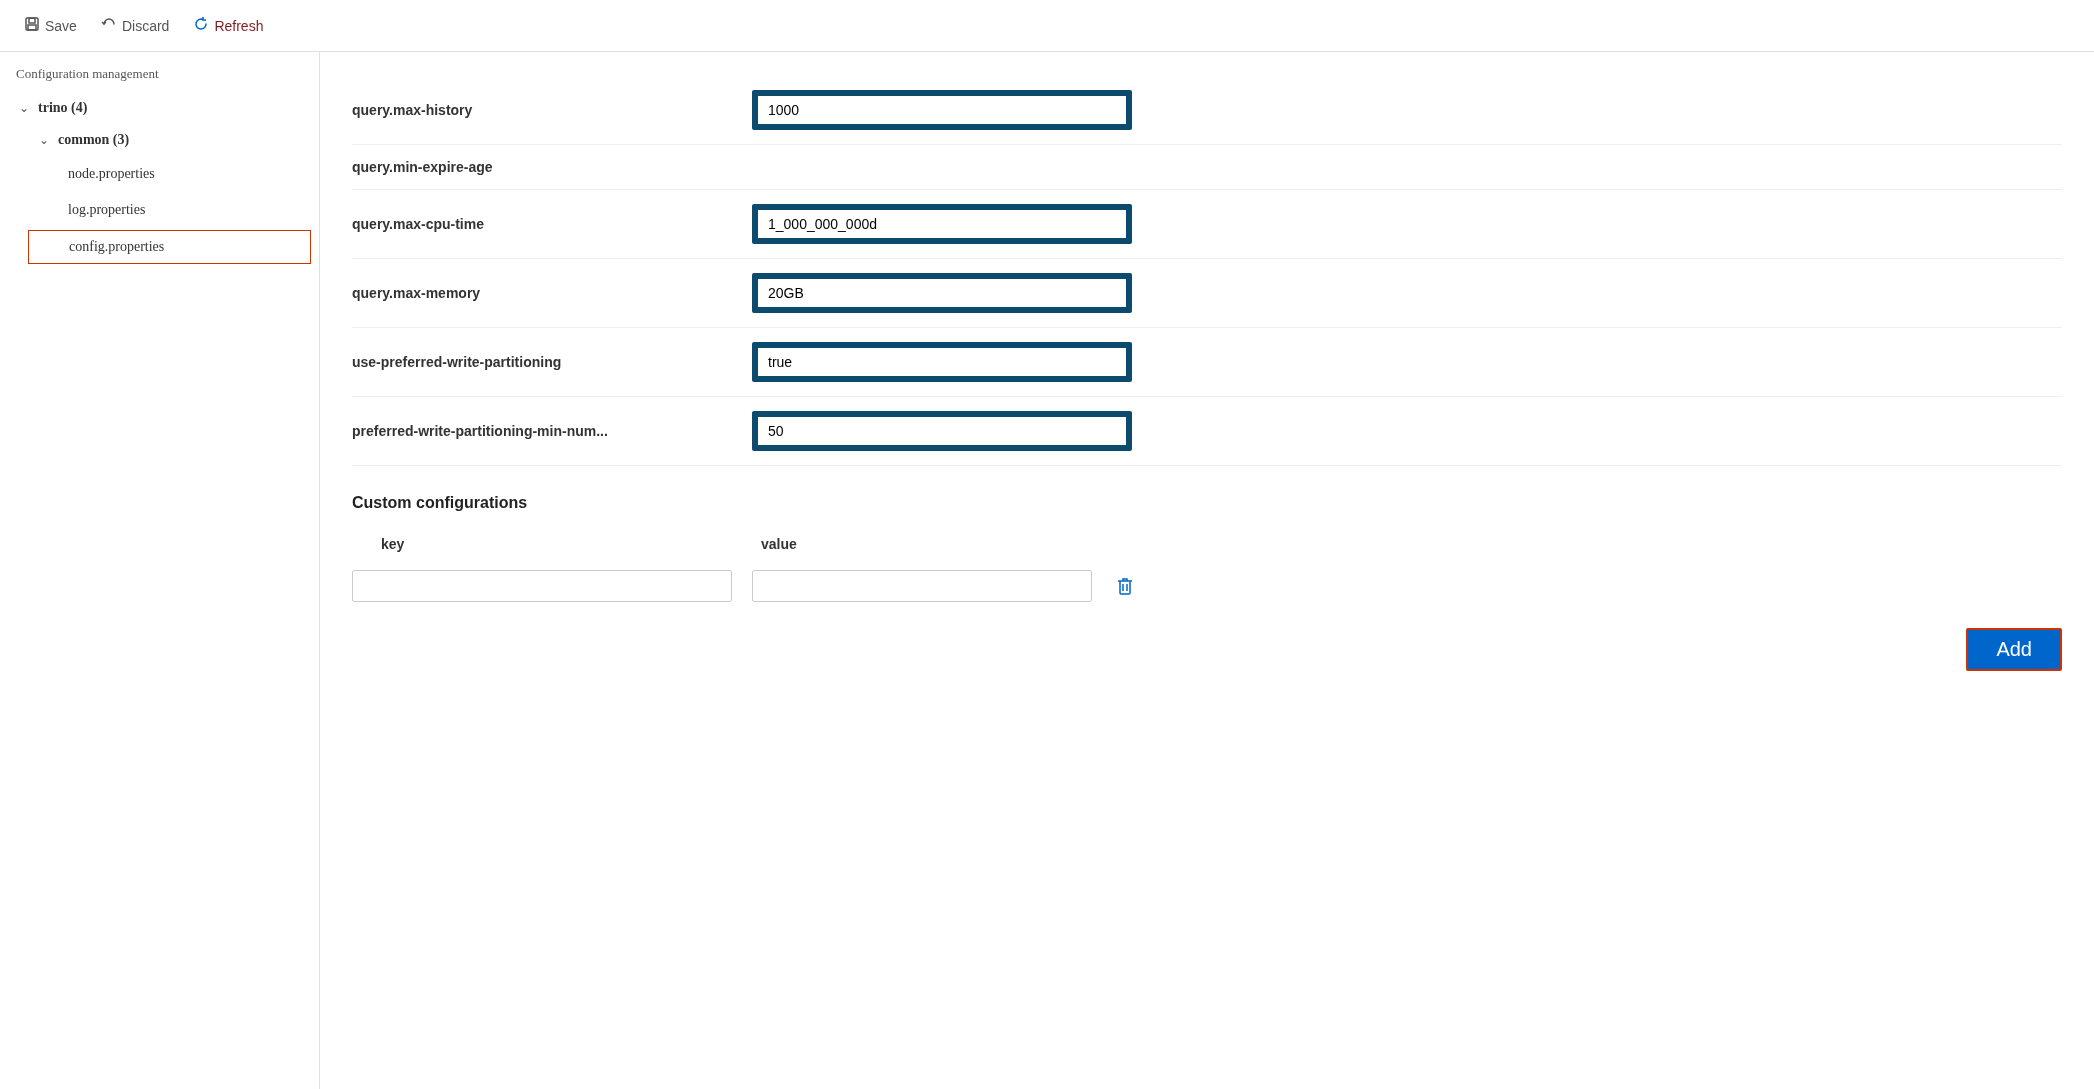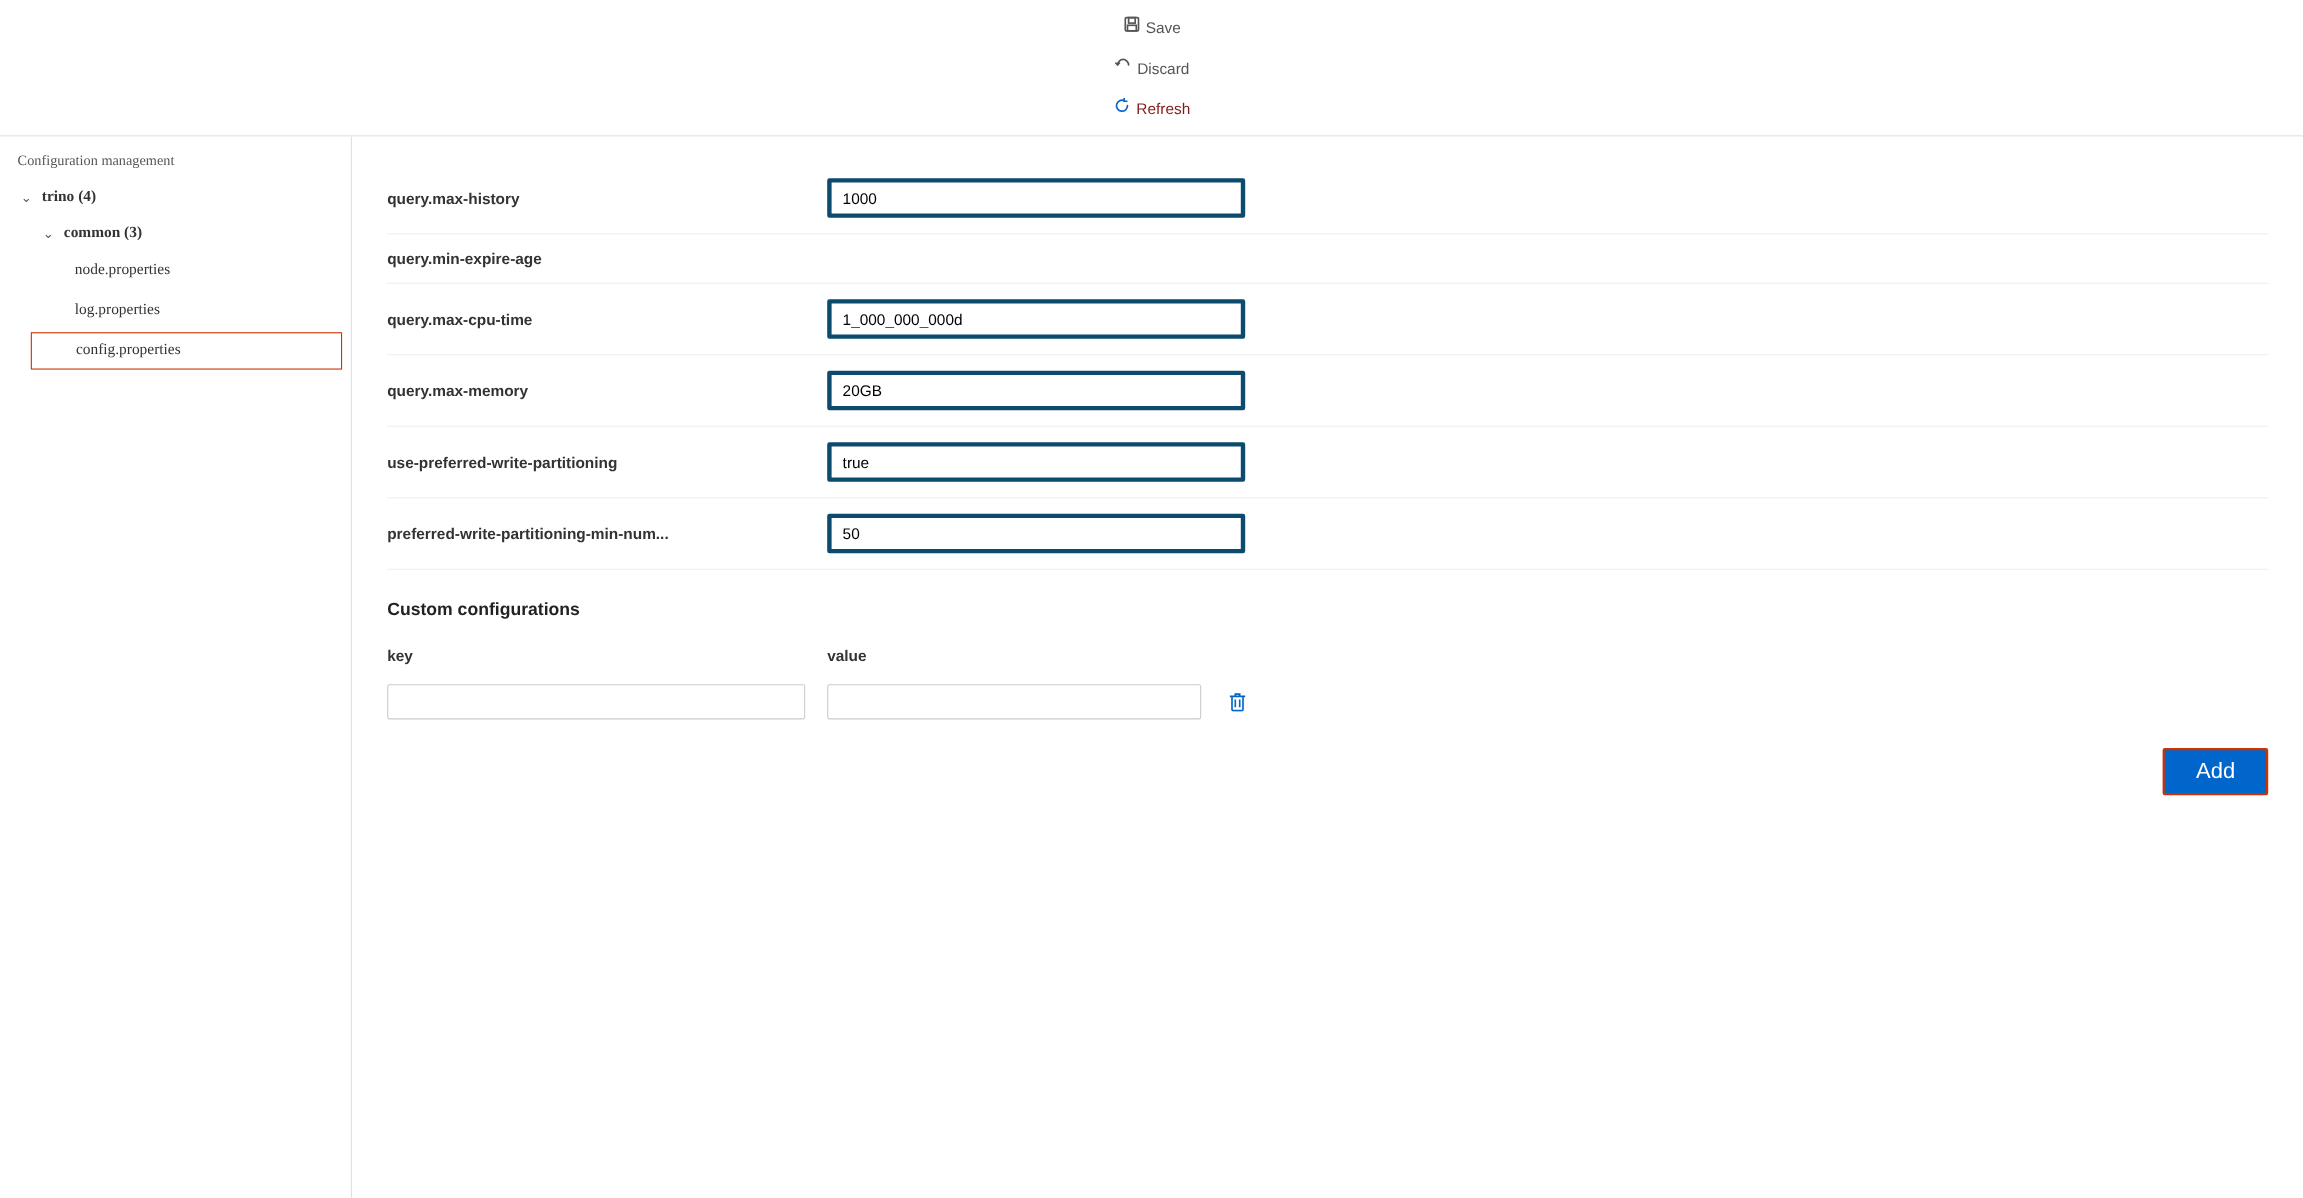--- a/index.html
+++ b/index.html
@@ -23,7 +23,6 @@
       border-bottom: 1px solid #e0e0e0;
       gap: 8px;
       min-height: 52px;
-      flex-direction: column;
     }
     .toolbar-btn {
       display: flex;

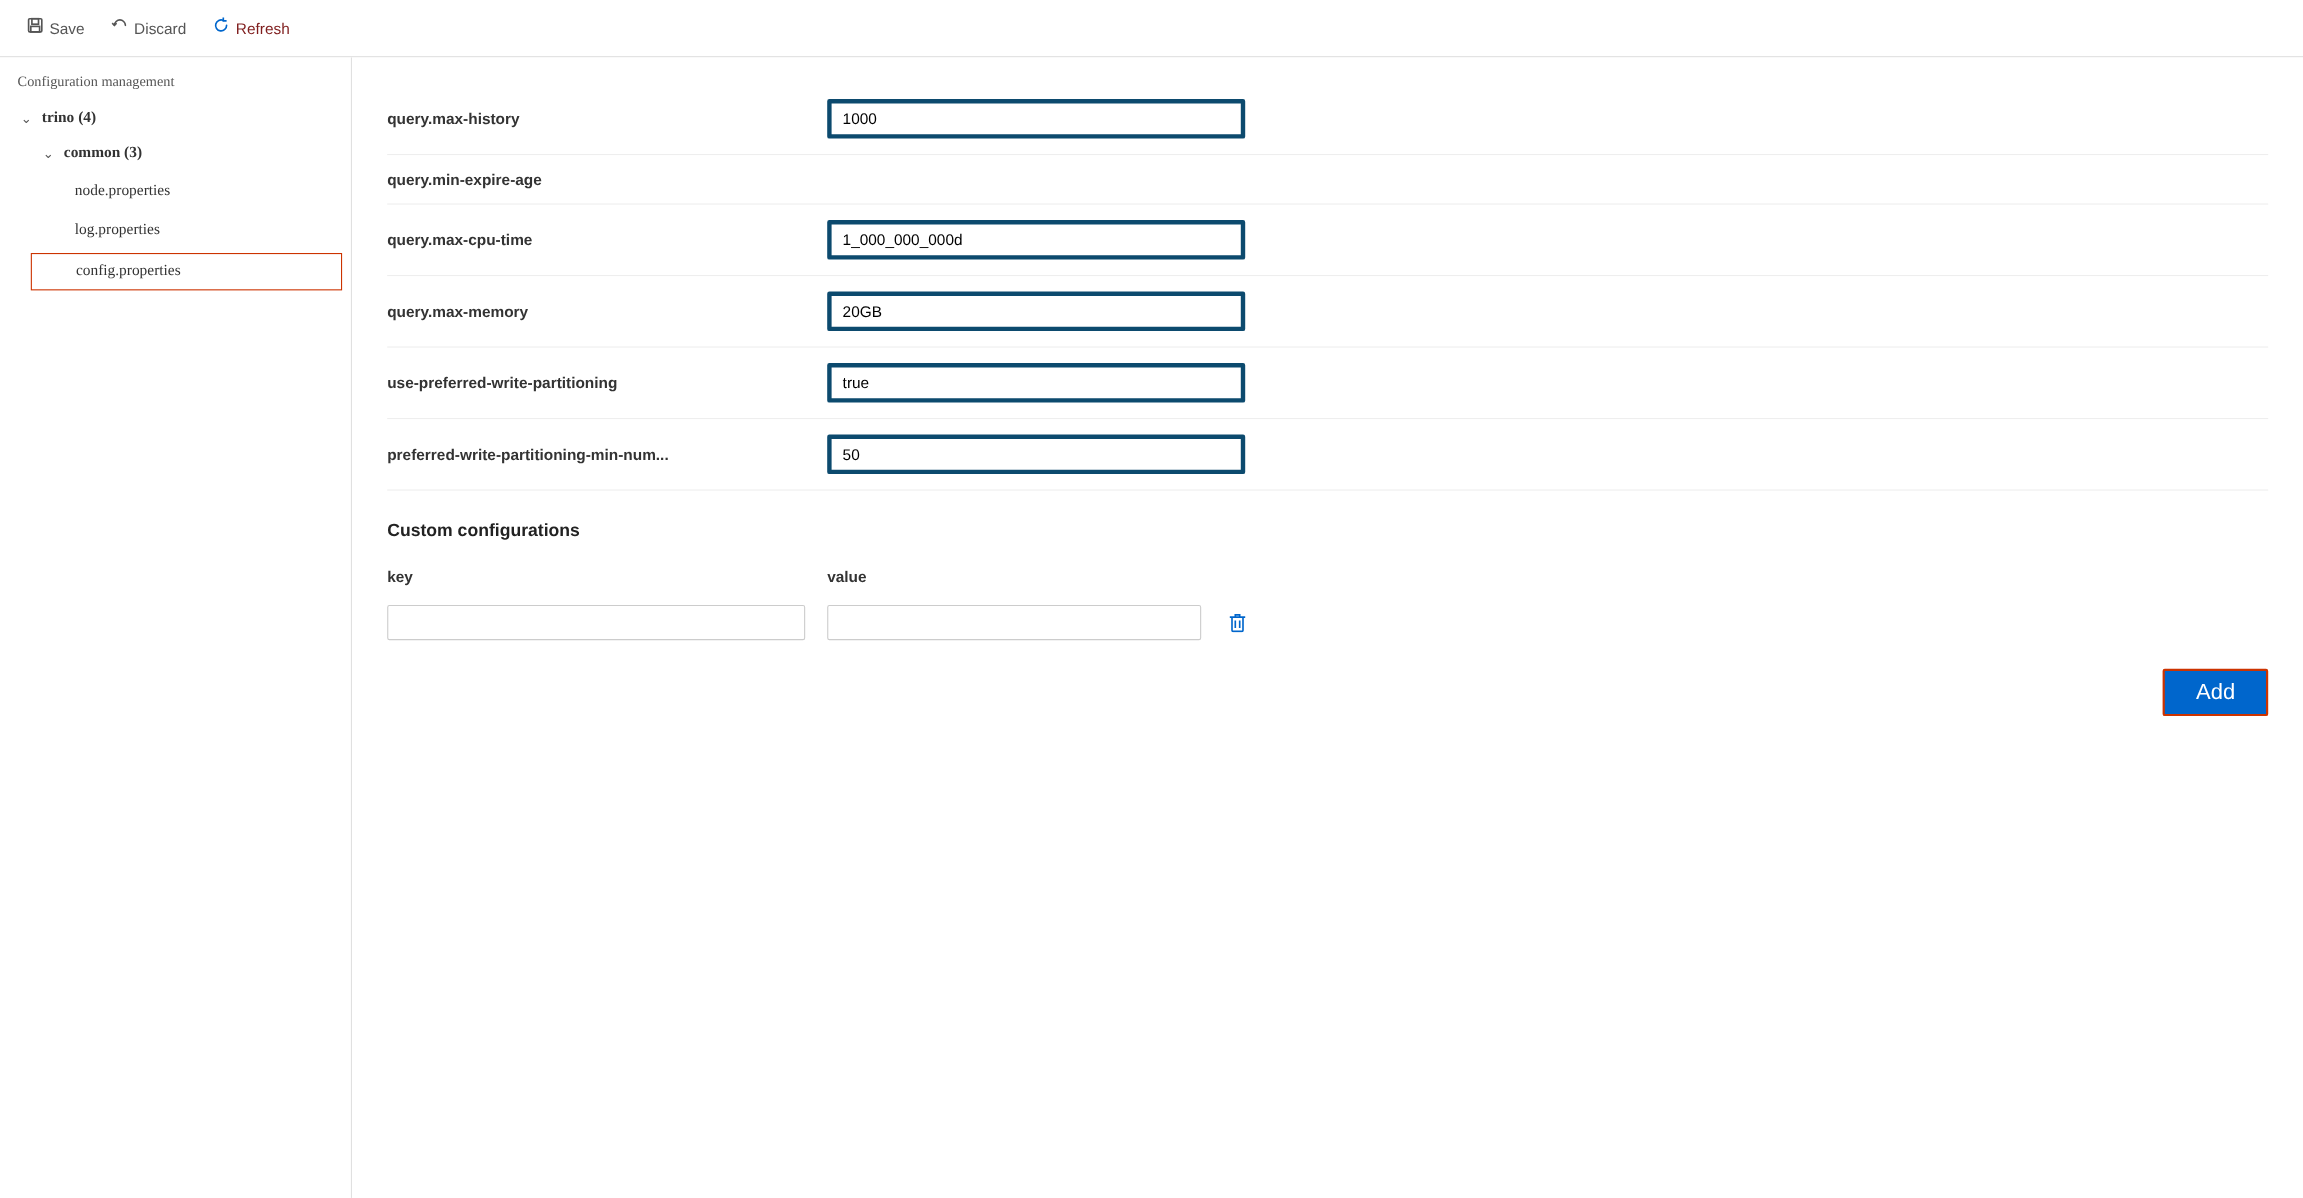--- a/index.html
+++ b/index.html
@@ -108,7 +108,7 @@
     .config-input {
       flex: 1;
       max-width: 380px;
-      border: 4px solid #0c4a6e;
+      border: 6px solid #0c4a6e;
       border-radius: 2px;
       padding: 6px 10px;
       font-size: 14px;

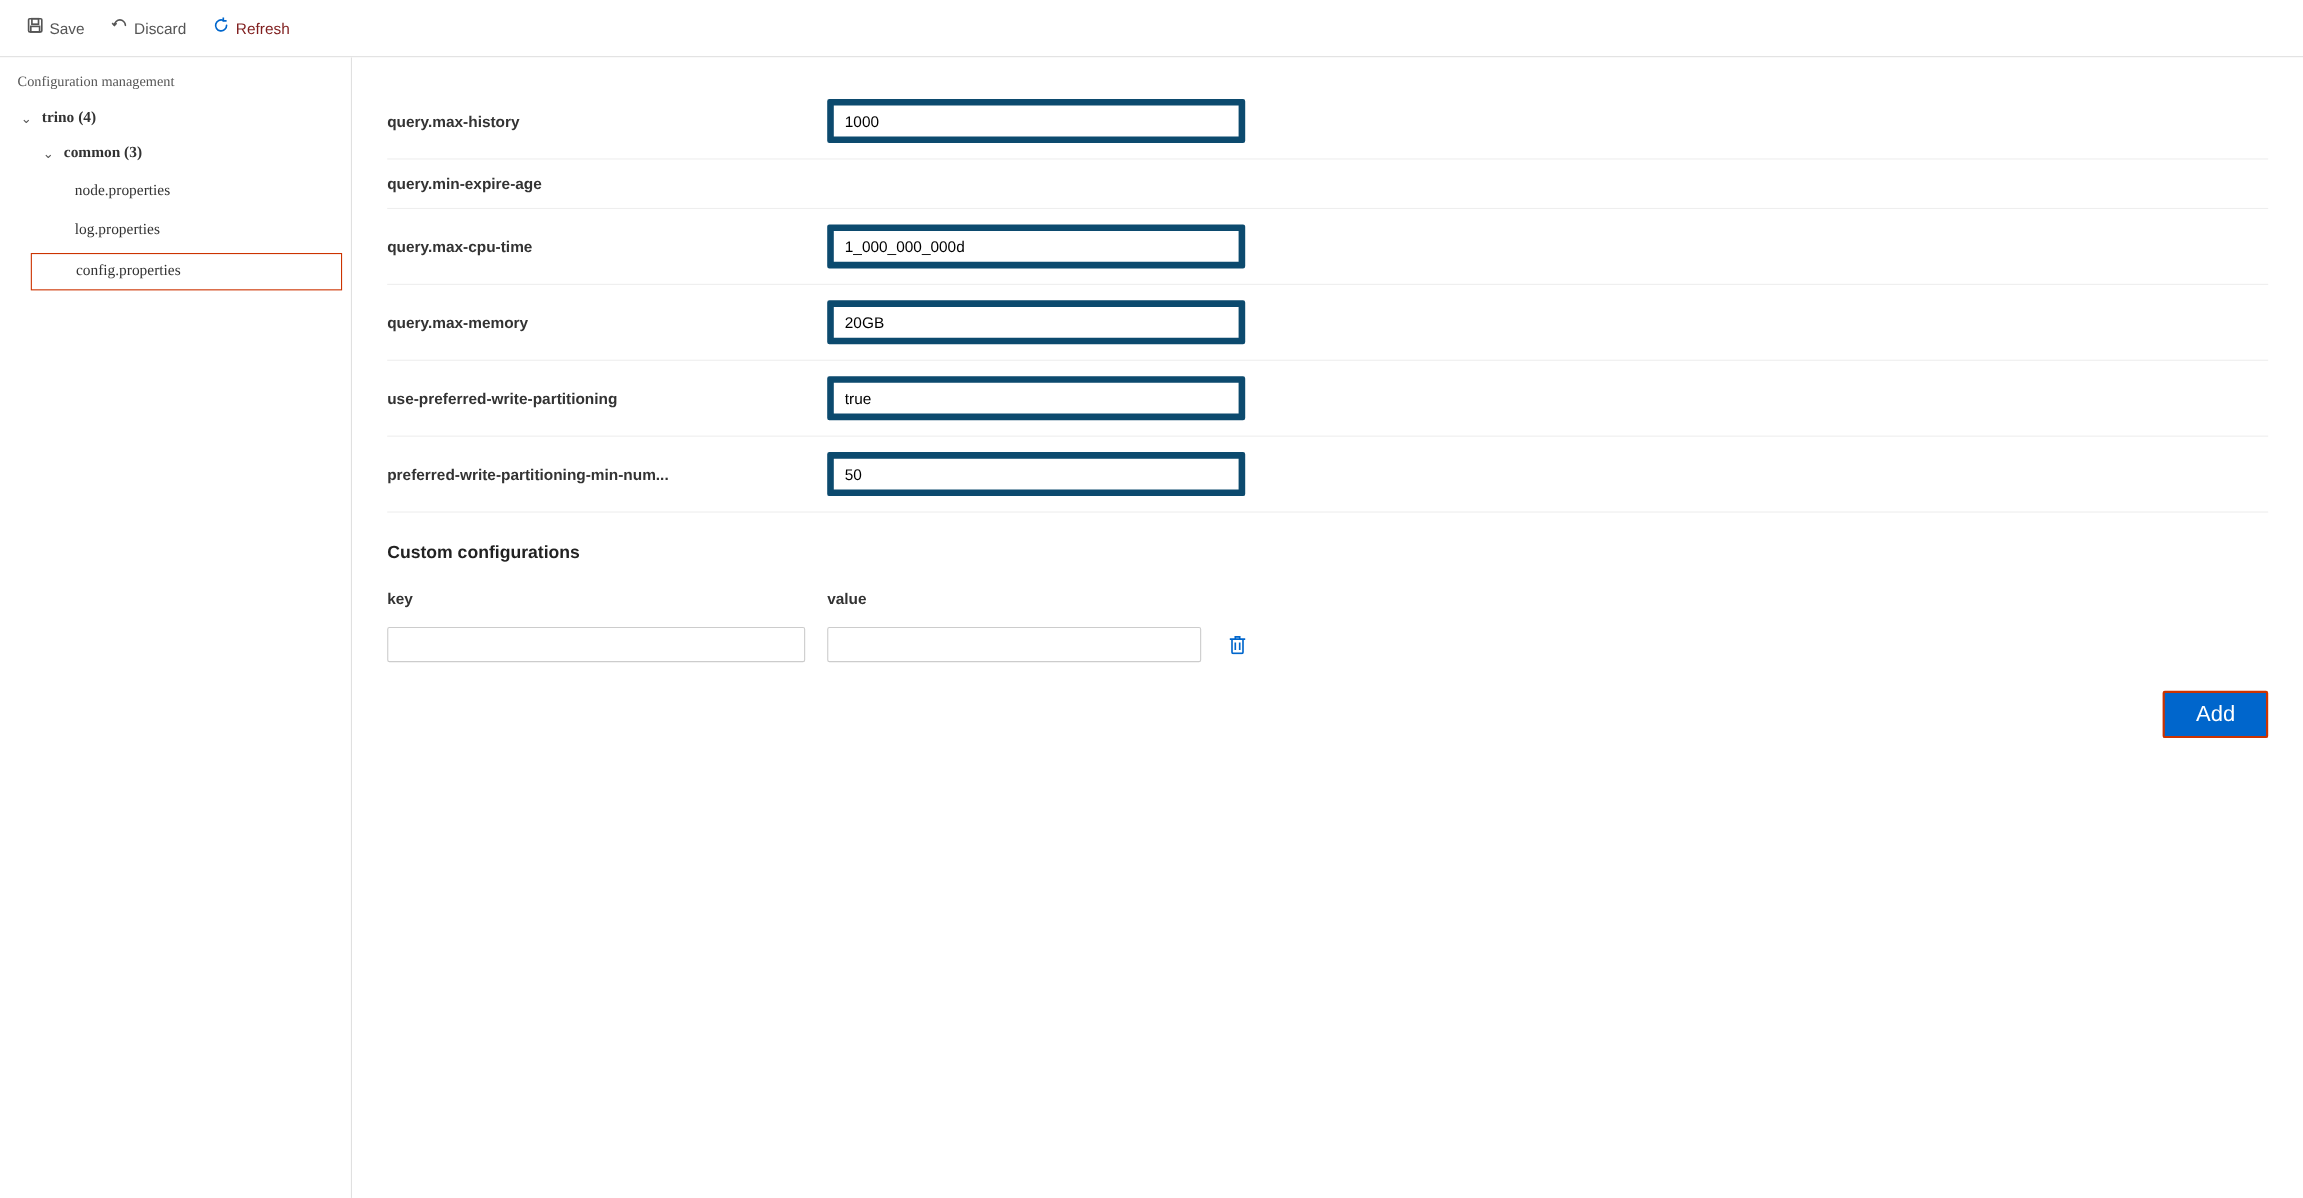--- a/index.html
+++ b/index.html
@@ -125,8 +125,8 @@
     }
     .custom-config-header {
       display: flex;
-      gap: 20px;
       padding: 8px 0;
+      margin-left: 29px;
     }
     .custom-col-label {
       font-size: 14px;

